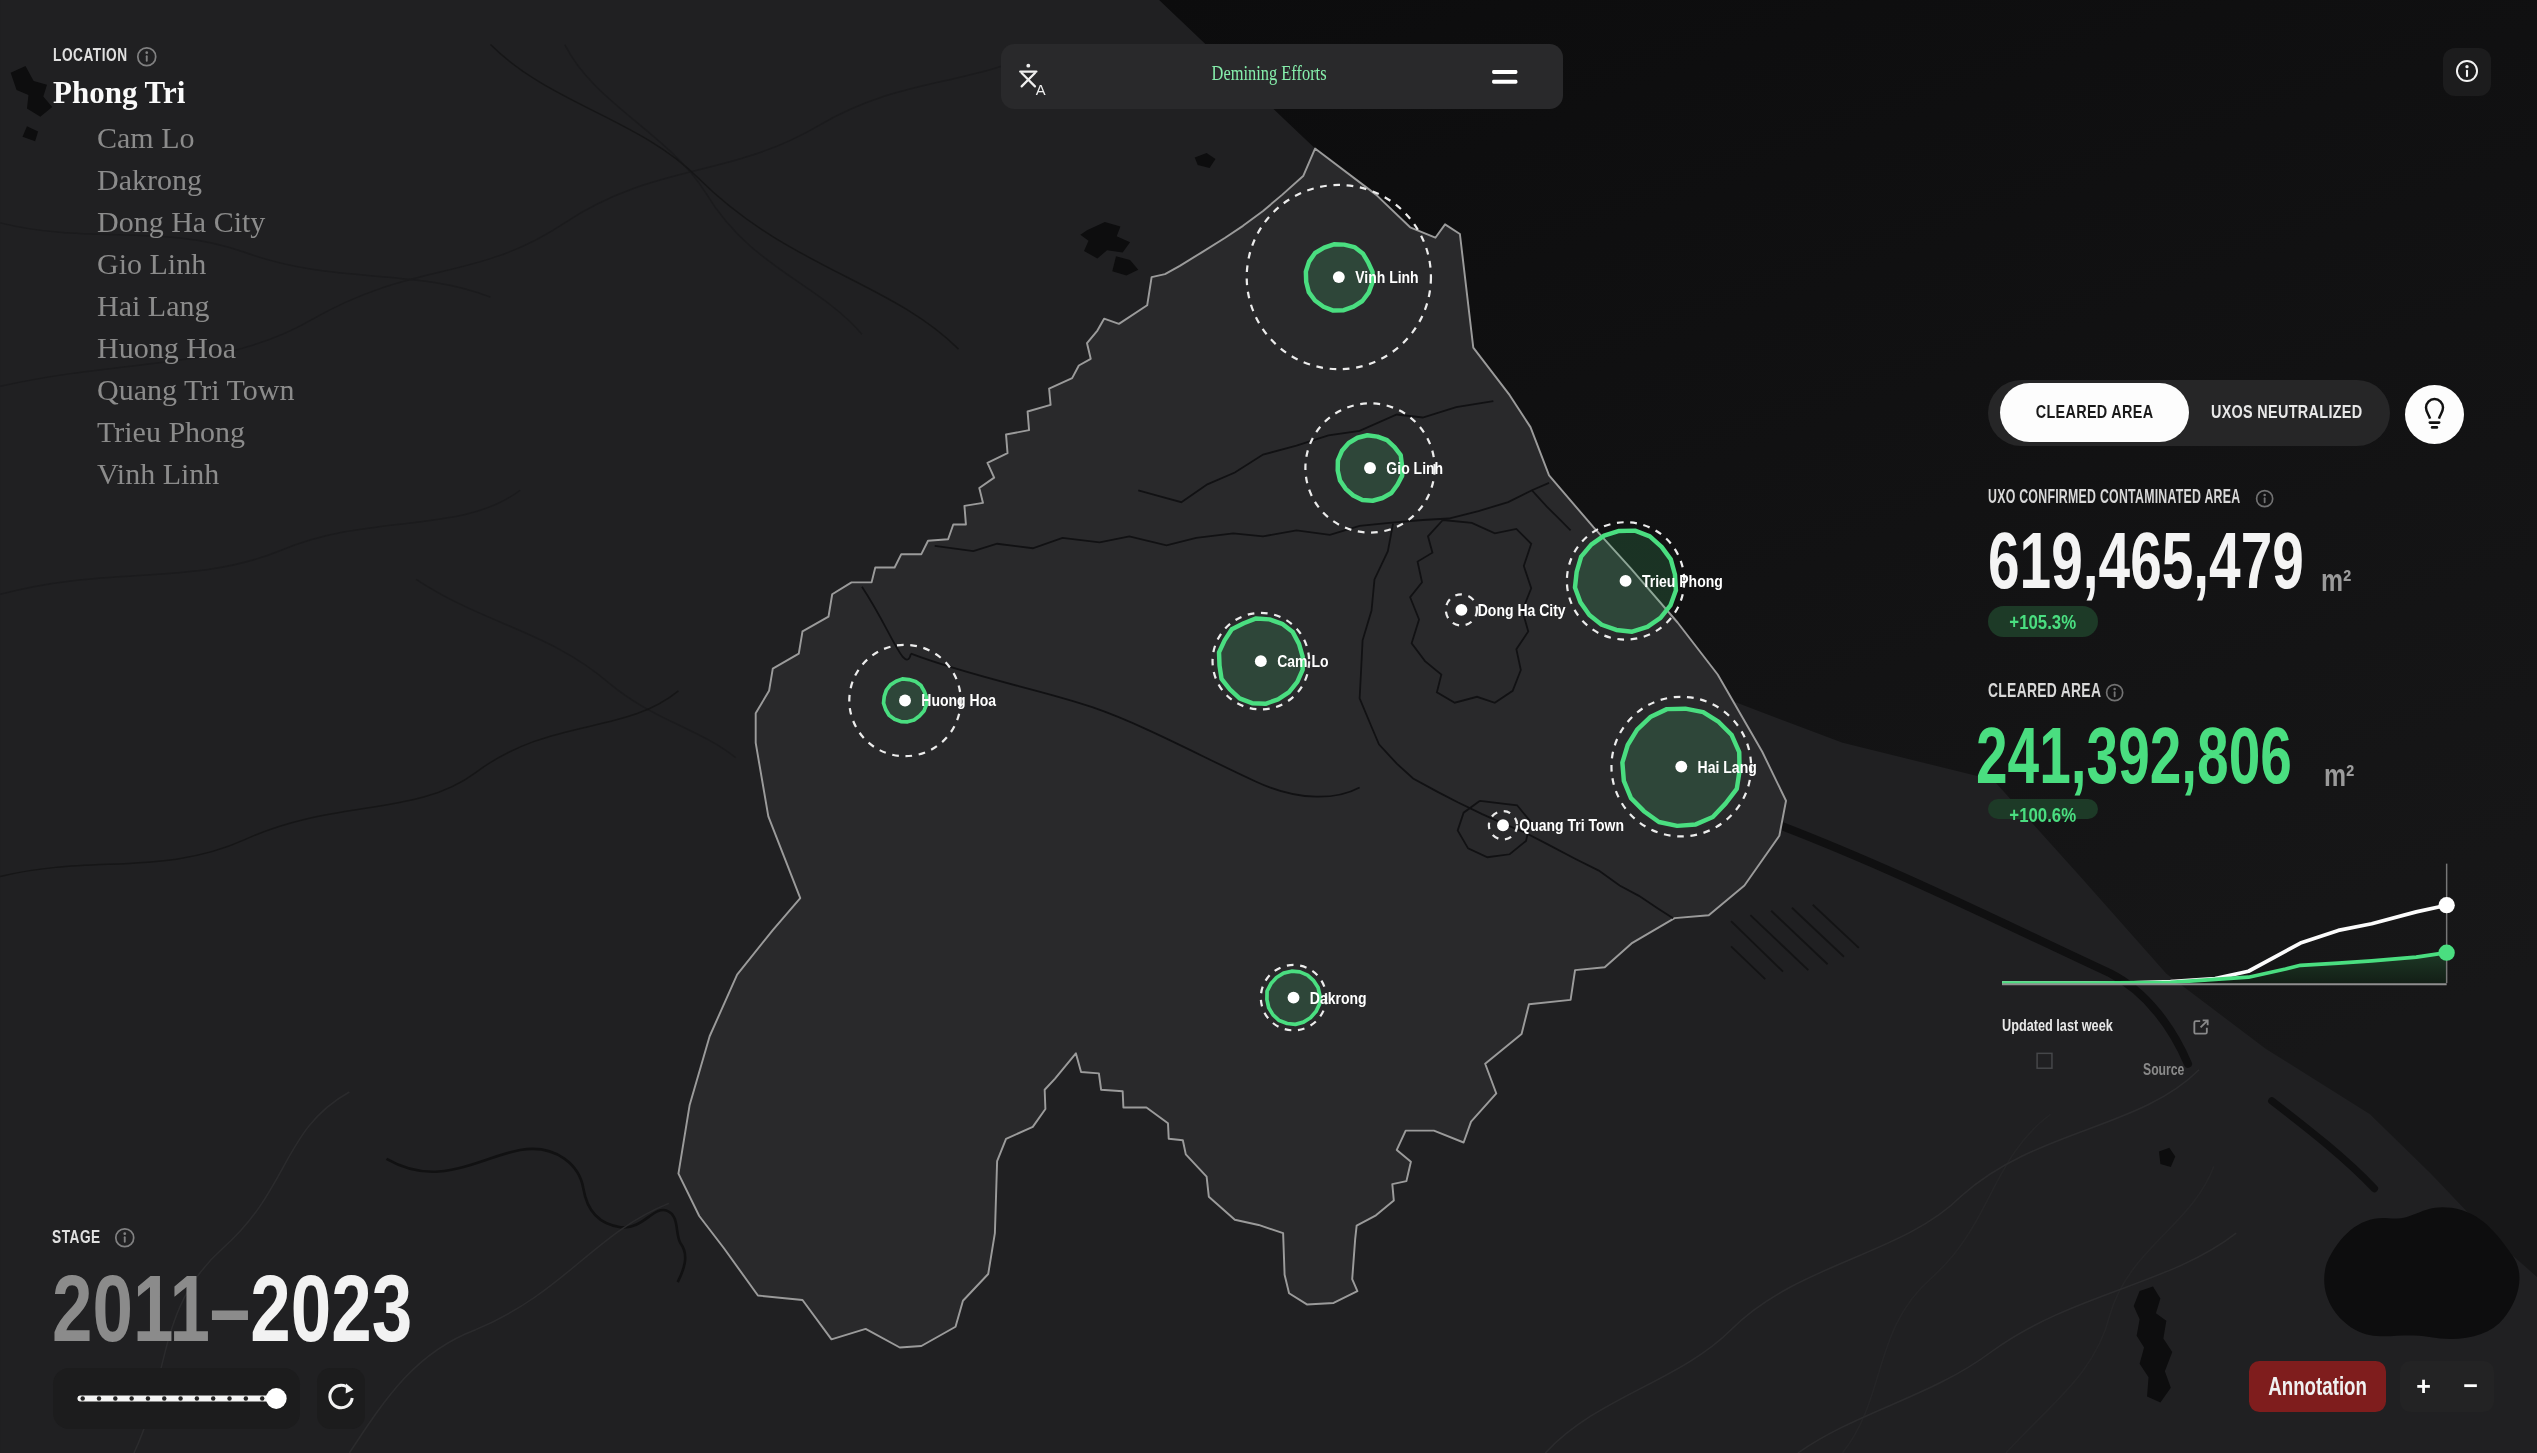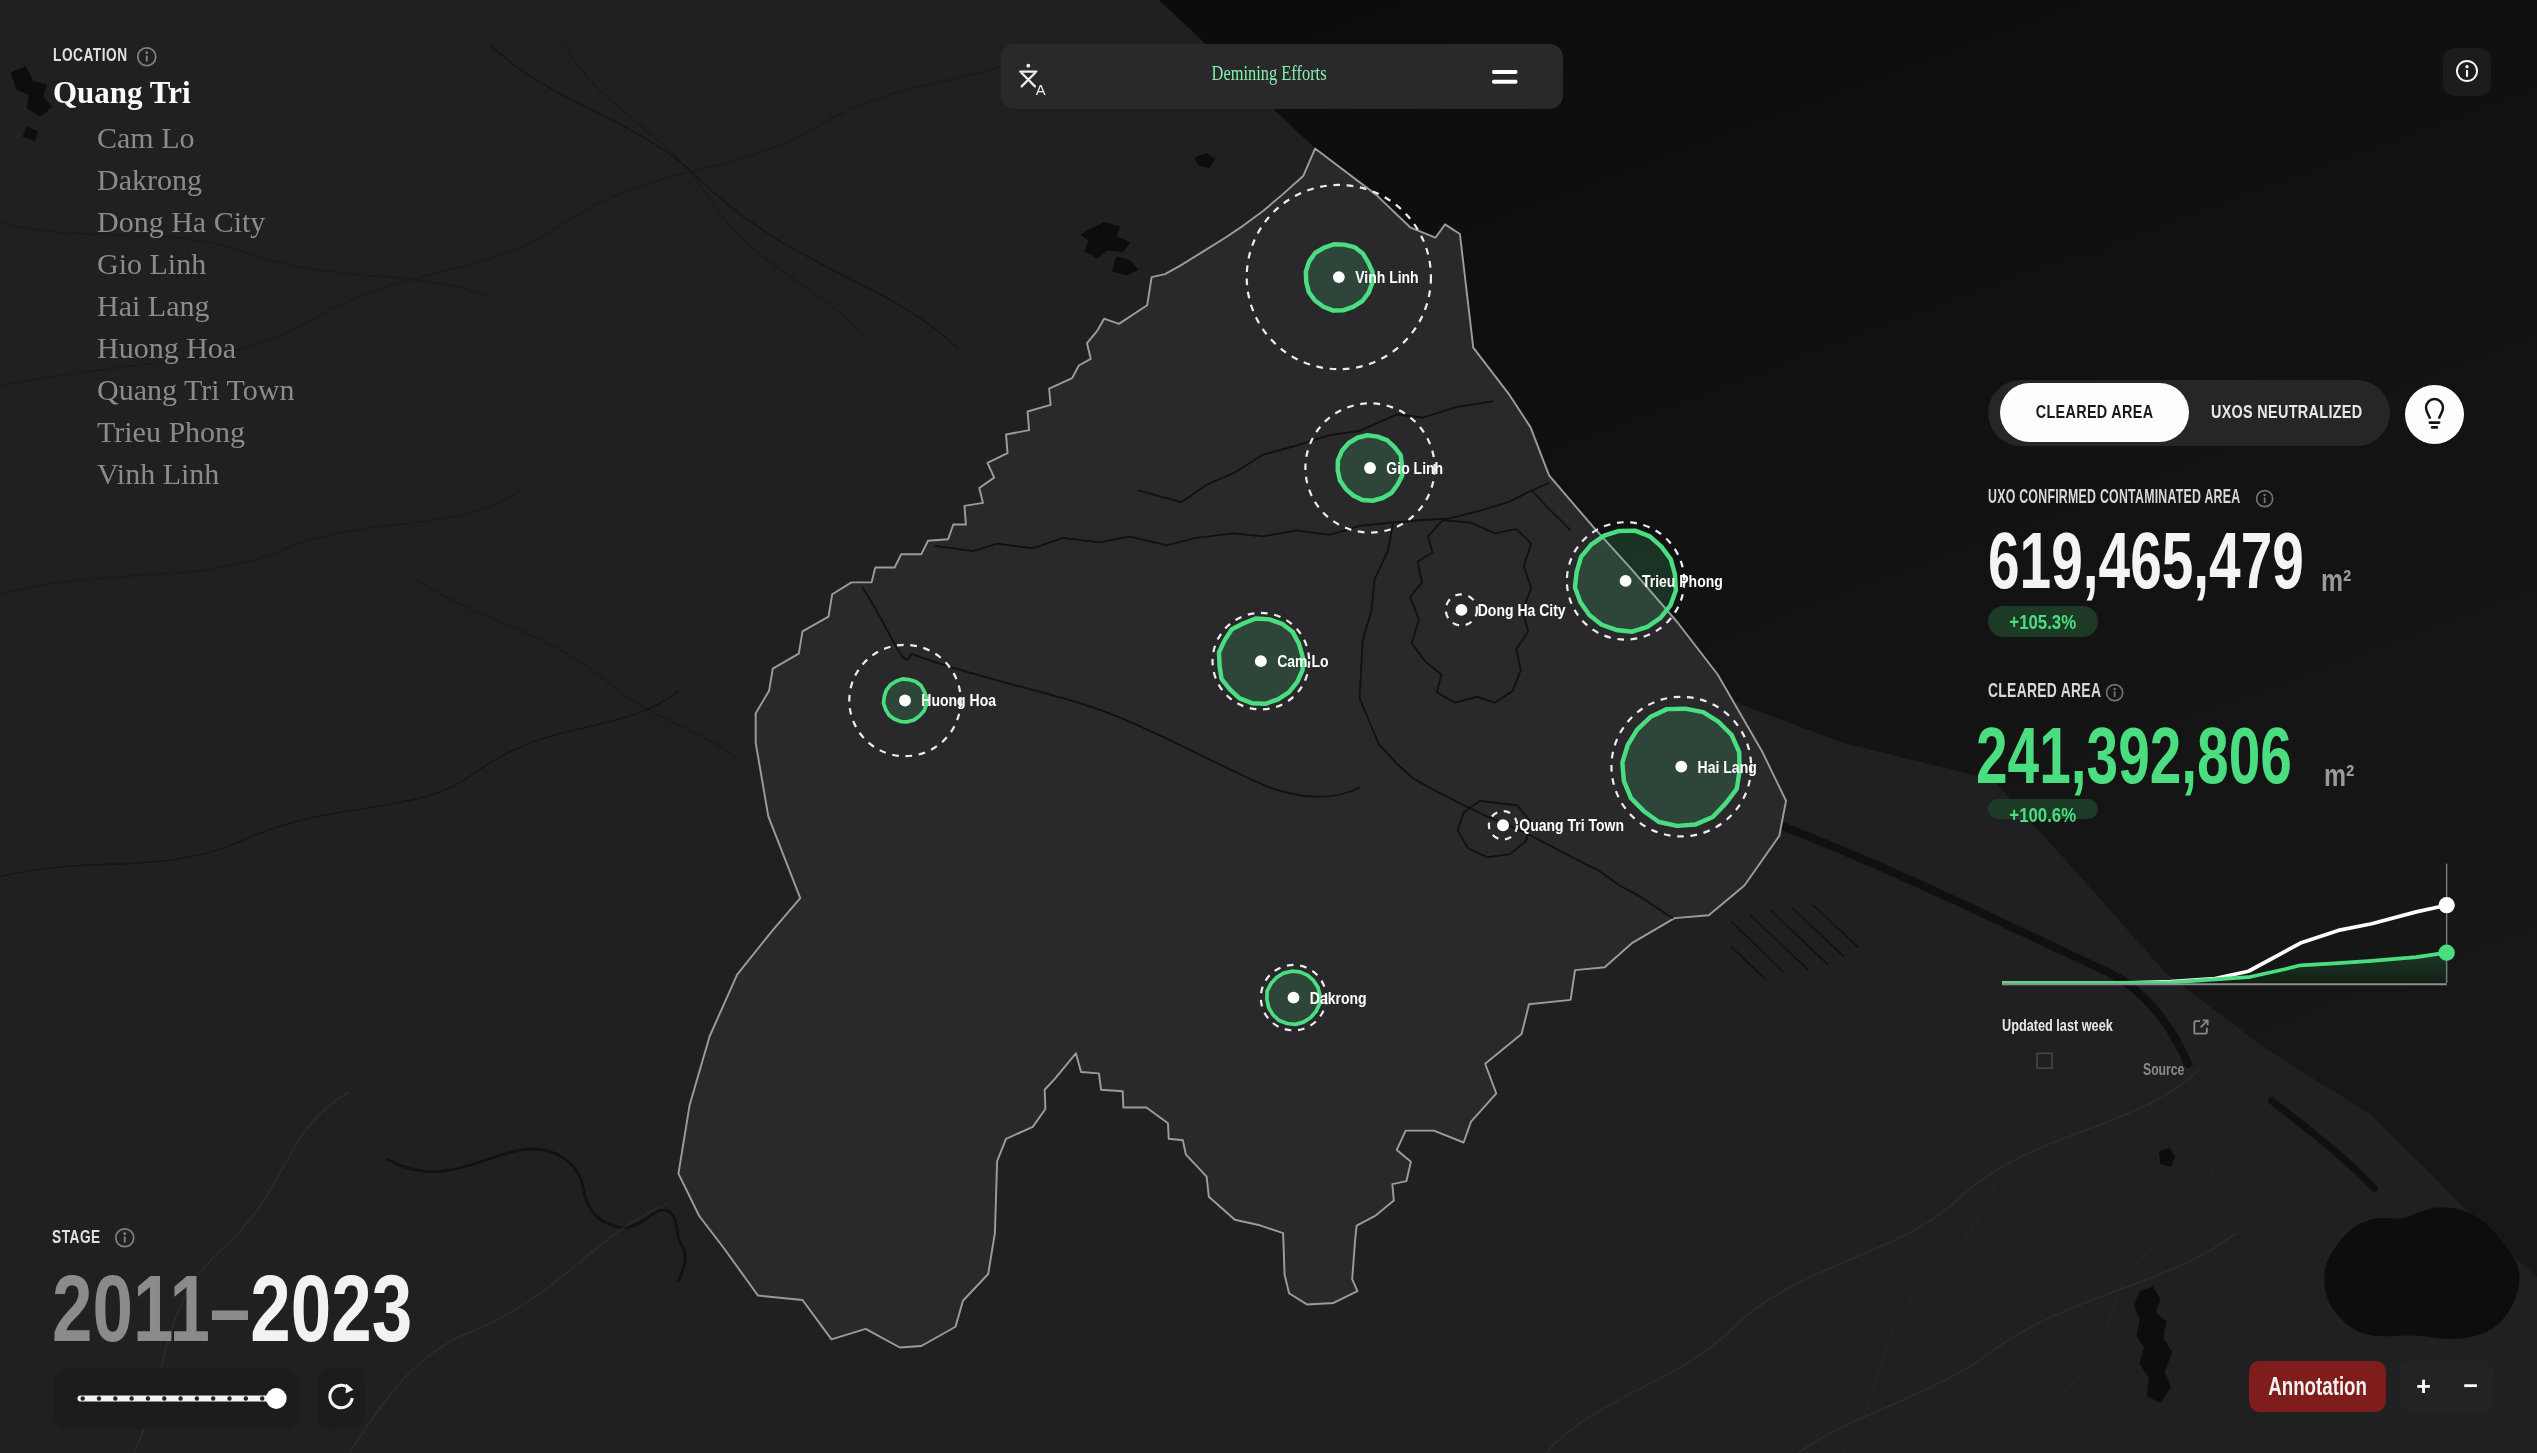--- a/index.html
+++ b/index.html
@@ -155,7 +155,7 @@
 </svg>
 <div class="abs" style="left:53px;top:34px;">
   <div style="height:25px;"></div>
-  <div class="serif" style="font-size:31px;color:#fafafa;font-weight:700;margin-top:16.3px;">Quang Tri</div>
+  <div class="serif" style="font-size:31px;color:#fafafa;font-weight:700;margin-top:16.3px;">Phong Tri</div>
   <div class="serif" style="font-size:30px;color:#8b8b8b;line-height:42px;margin-left:44px;margin-top:6px;">
     Cam Lo<br>Dakrong<br>Dong Ha City<br>Gio Linh<br>Hai Lang<br>Huong Hoa<br>Quang Tri Town<br>Trieu Phong<br>Vinh Linh
   </div>

